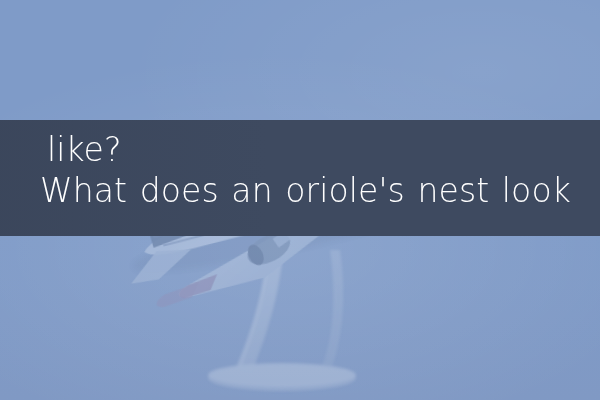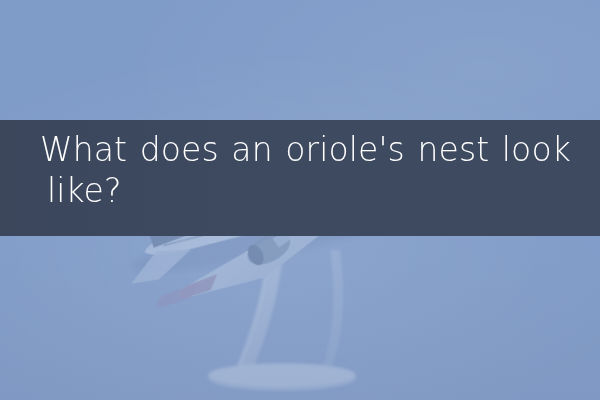--- a/index.html
+++ b/index.html
@@ -188,8 +188,8 @@
   </div>
 
   <div id="question">
+    <span class="ln ln2">like?</span>
     <span class="ln ln1">What does an oriole's nest look</span>
-    <span class="ln ln2">like?</span>
   </div>
 
 </div>

